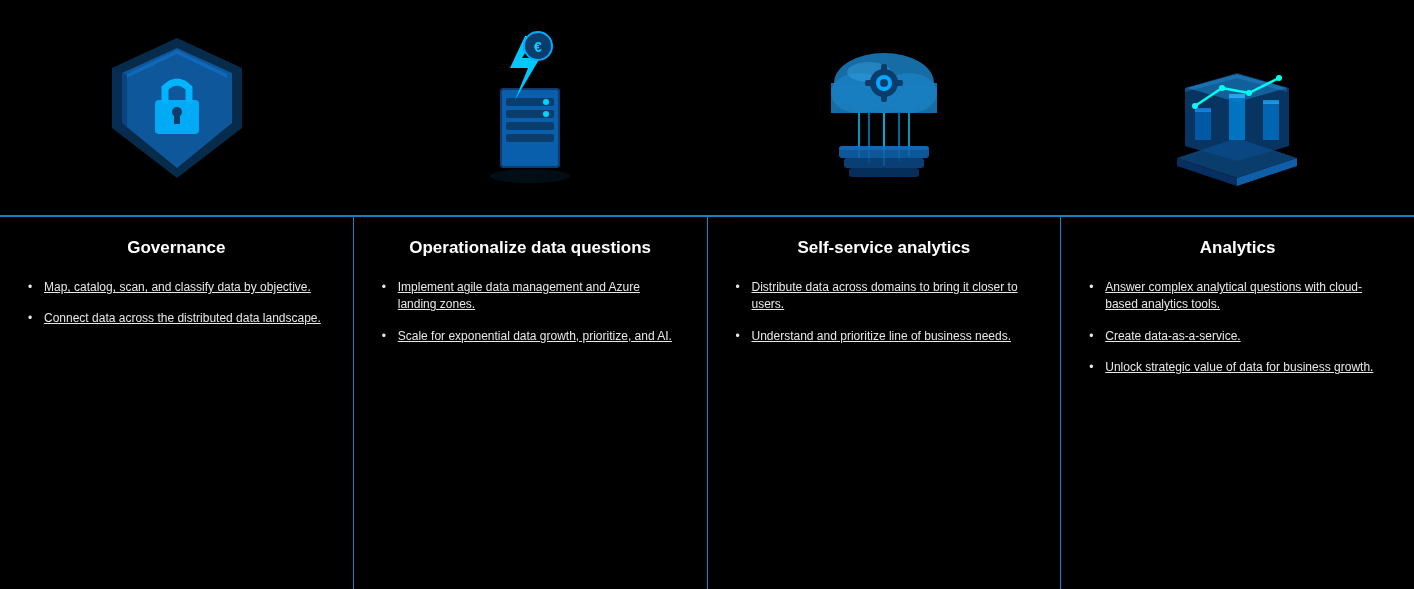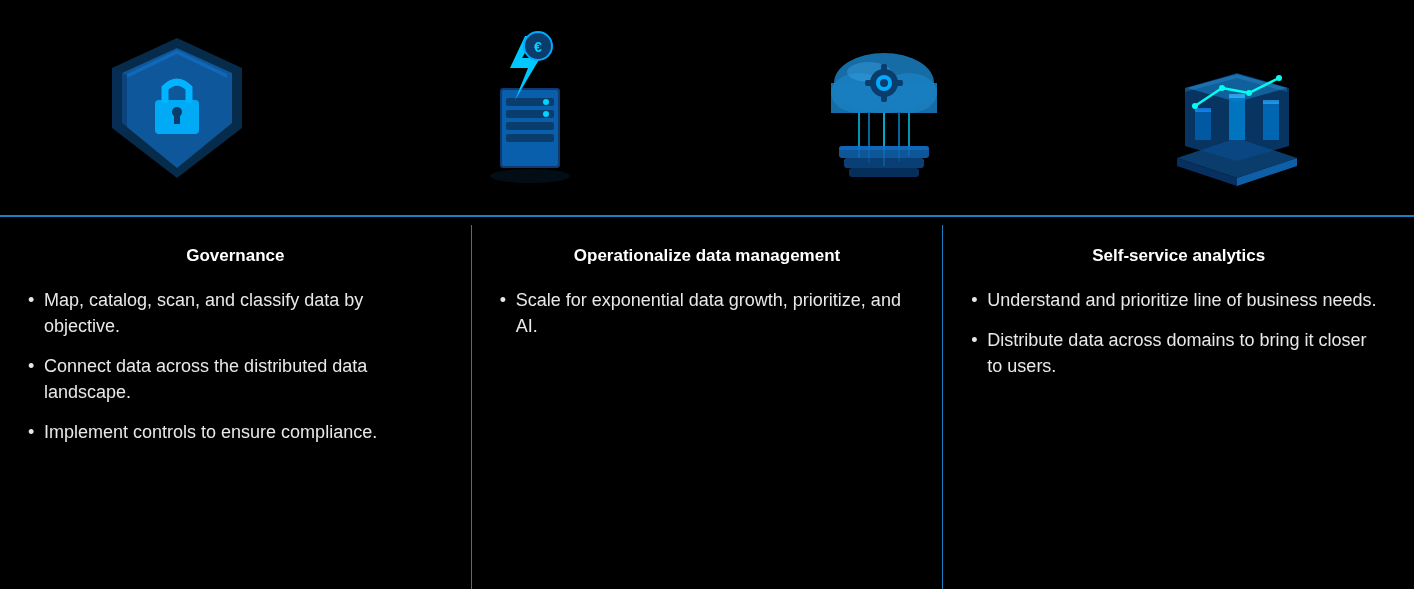--- a/index.html
+++ b/index.html
@@ -58,7 +58,7 @@
       display: flex;
       width: 100%;
       flex: 1;
-      padding-top: 8px;
+      justify-content: flex-end;
     }
 
     .content-cell {

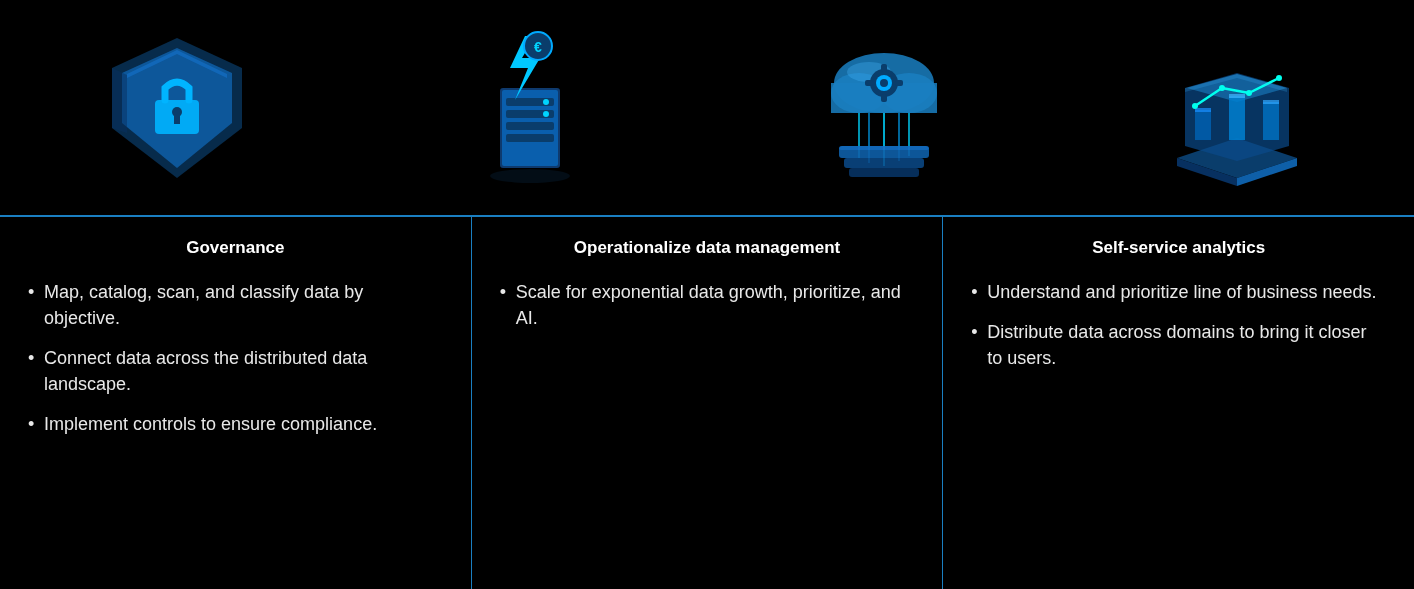--- a/index.html
+++ b/index.html
@@ -242,7 +242,7 @@
     </div>
 
     <div class="content-cell">
-      <div class="cell-title">Operationalize data management</div>
+      <div class="cell-title">Operationalize data questions</div>
       <ul class="bullet-list">
         <li>Scale for exponential data growth, prioritize, and AI.</li>
       </ul>

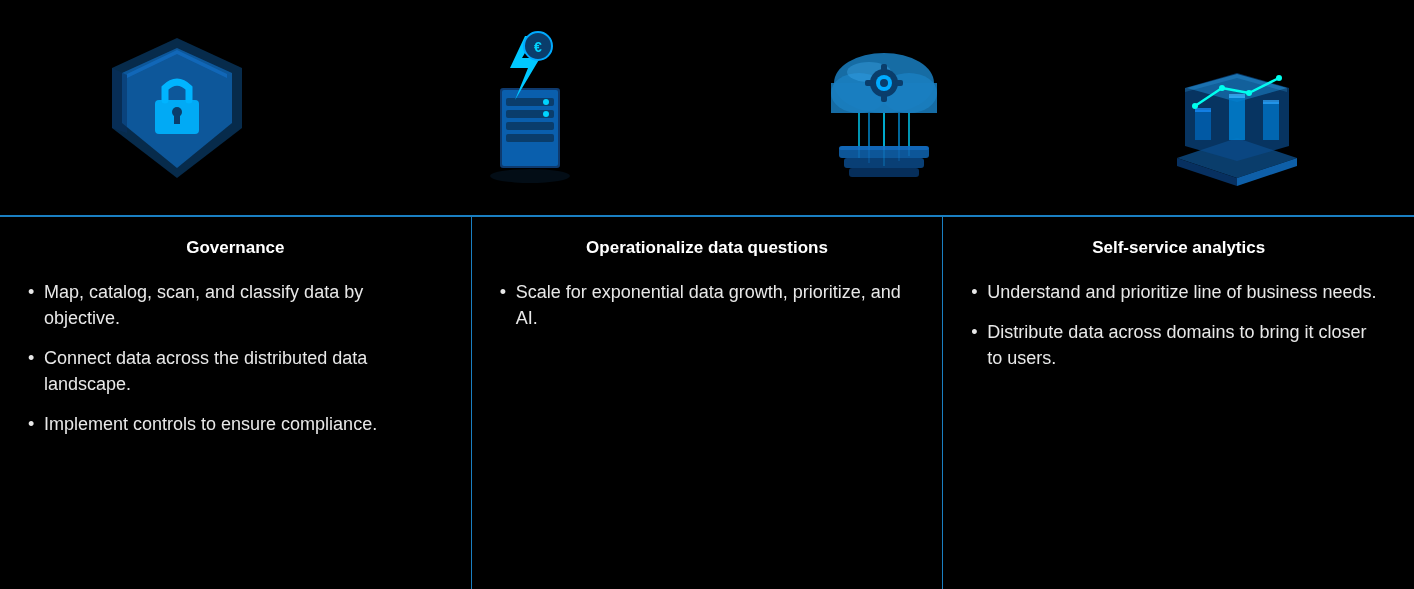--- a/index.html
+++ b/index.html
@@ -256,6 +256,14 @@
       </ul>
     </div>
 
+    <div class="content-cell">
+      <div class="cell-title">Analytics</div>
+      <ul class="bullet-list">
+        <li>Answer complex analytical questions with cloud-based analytics tools.</li>
+        <li>Create data-as-a-service.</li>
+        <li>Unlock strategic value of data for business growth.</li>
+      </ul>
+    </div>
 
   </div>
 

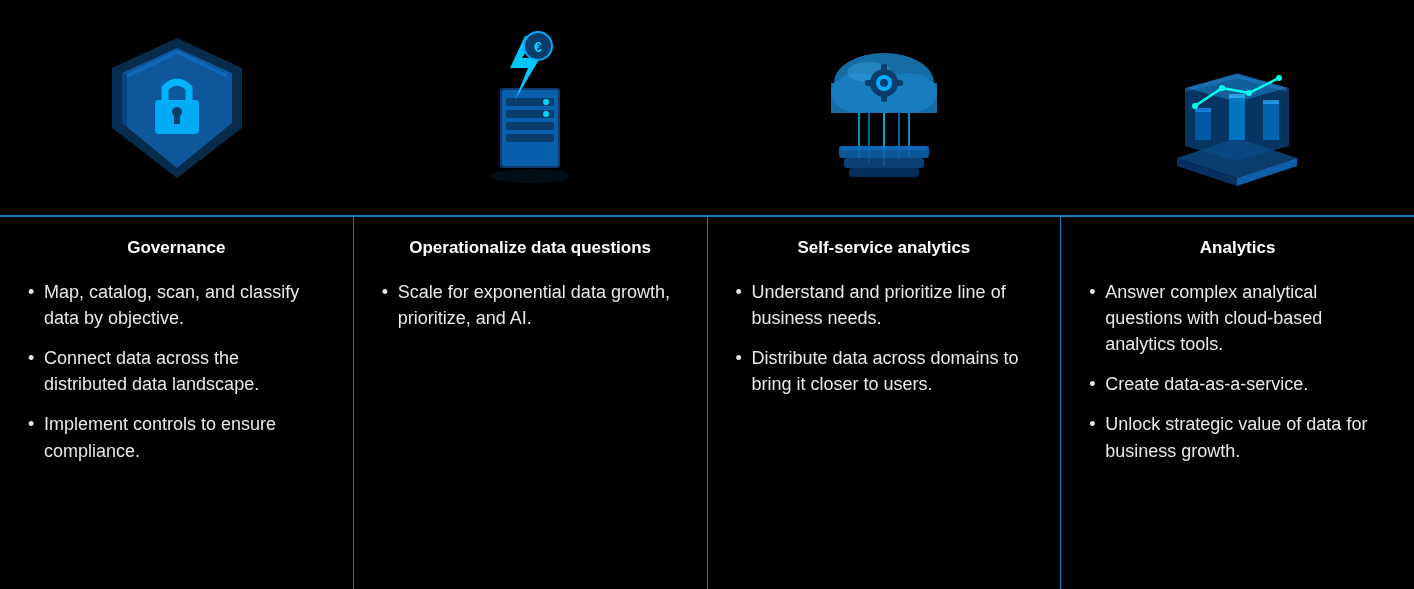--- a/index.html
+++ b/index.html
@@ -90,12 +90,13 @@
     }
 
     .bullet-list li {
-      font-size: 18px;
+      font-size: 12px;
       color: #e8e8e8;
       line-height: 1.45;
       margin-bottom: 14px;
       padding-left: 16px;
       position: relative;
+      text-decoration: underline;
     }
 
     .bullet-list li::before {

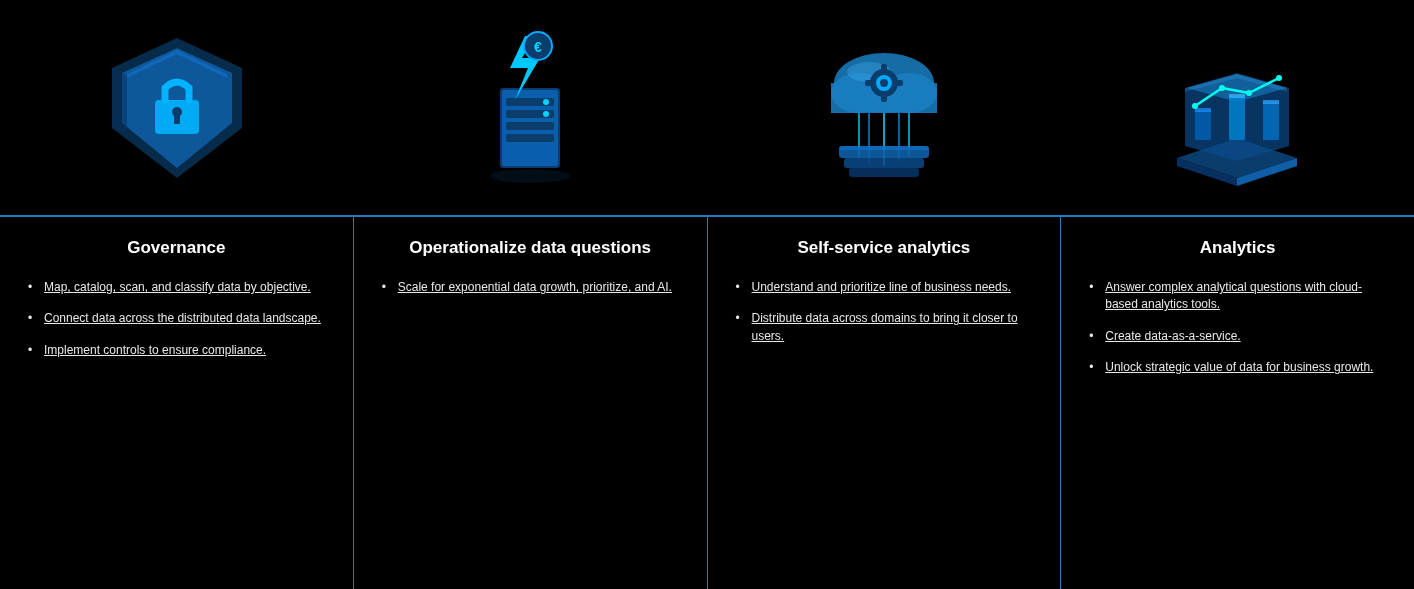--- a/index.html
+++ b/index.html
@@ -245,6 +245,7 @@
     <div class="content-cell">
       <div class="cell-title">Operationalize data questions</div>
       <ul class="bullet-list">
+        <li>Implement agile data management and Azure landing zones.</li>
         <li>Scale for exponential data growth, prioritize, and AI.</li>
       </ul>
     </div>

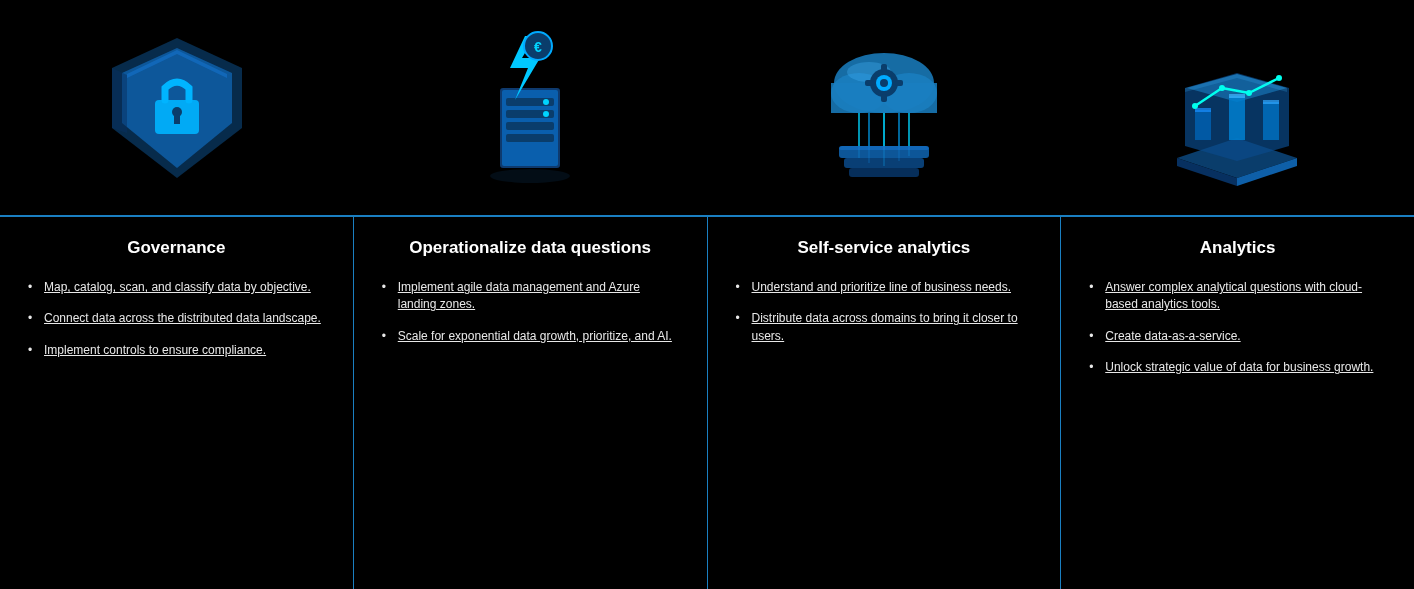--- a/index.html
+++ b/index.html
@@ -253,8 +253,8 @@
     <div class="content-cell">
       <div class="cell-title">Self-service analytics</div>
       <ul class="bullet-list">
+        <li>Distribute data across domains to bring it closer to users.</li>
         <li>Understand and prioritize line of business needs.</li>
-        <li>Distribute data across domains to bring it closer to users.</li>
       </ul>
     </div>
 

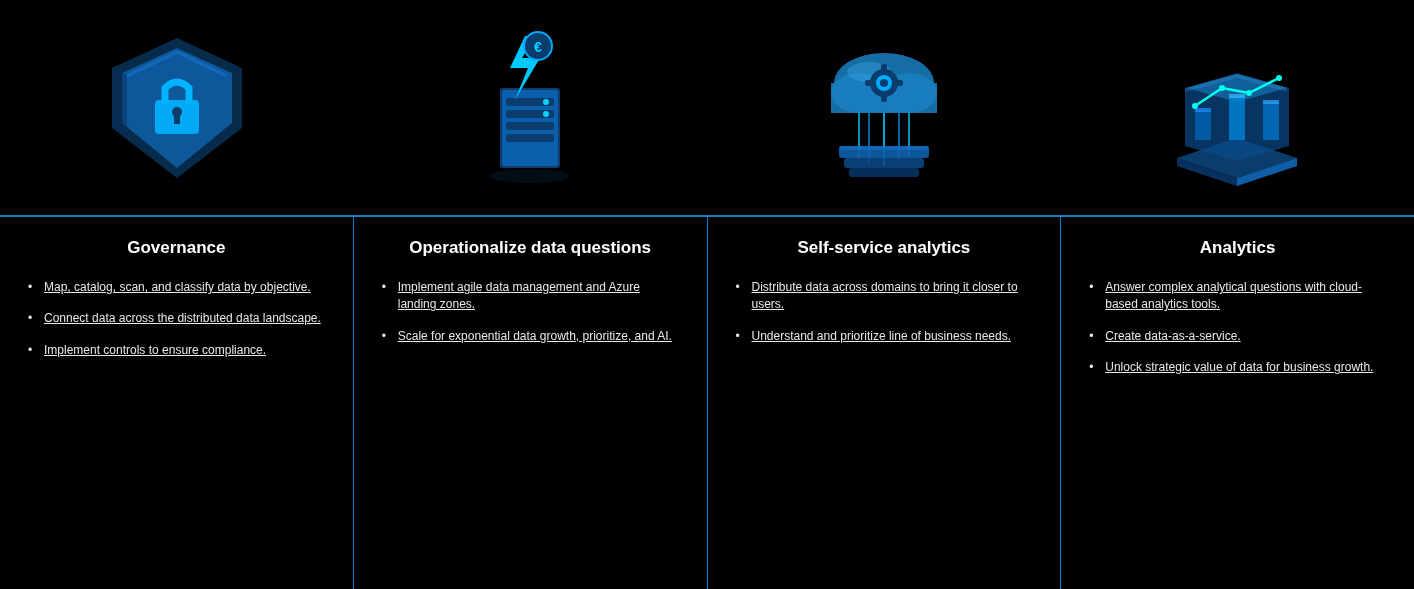--- a/index.html
+++ b/index.html
@@ -238,7 +238,6 @@
       <ul class="bullet-list">
         <li>Map, catalog, scan, and classify data by objective.</li>
         <li>Connect data across the distributed data landscape.</li>
-        <li>Implement controls to ensure compliance.</li>
       </ul>
     </div>
 

